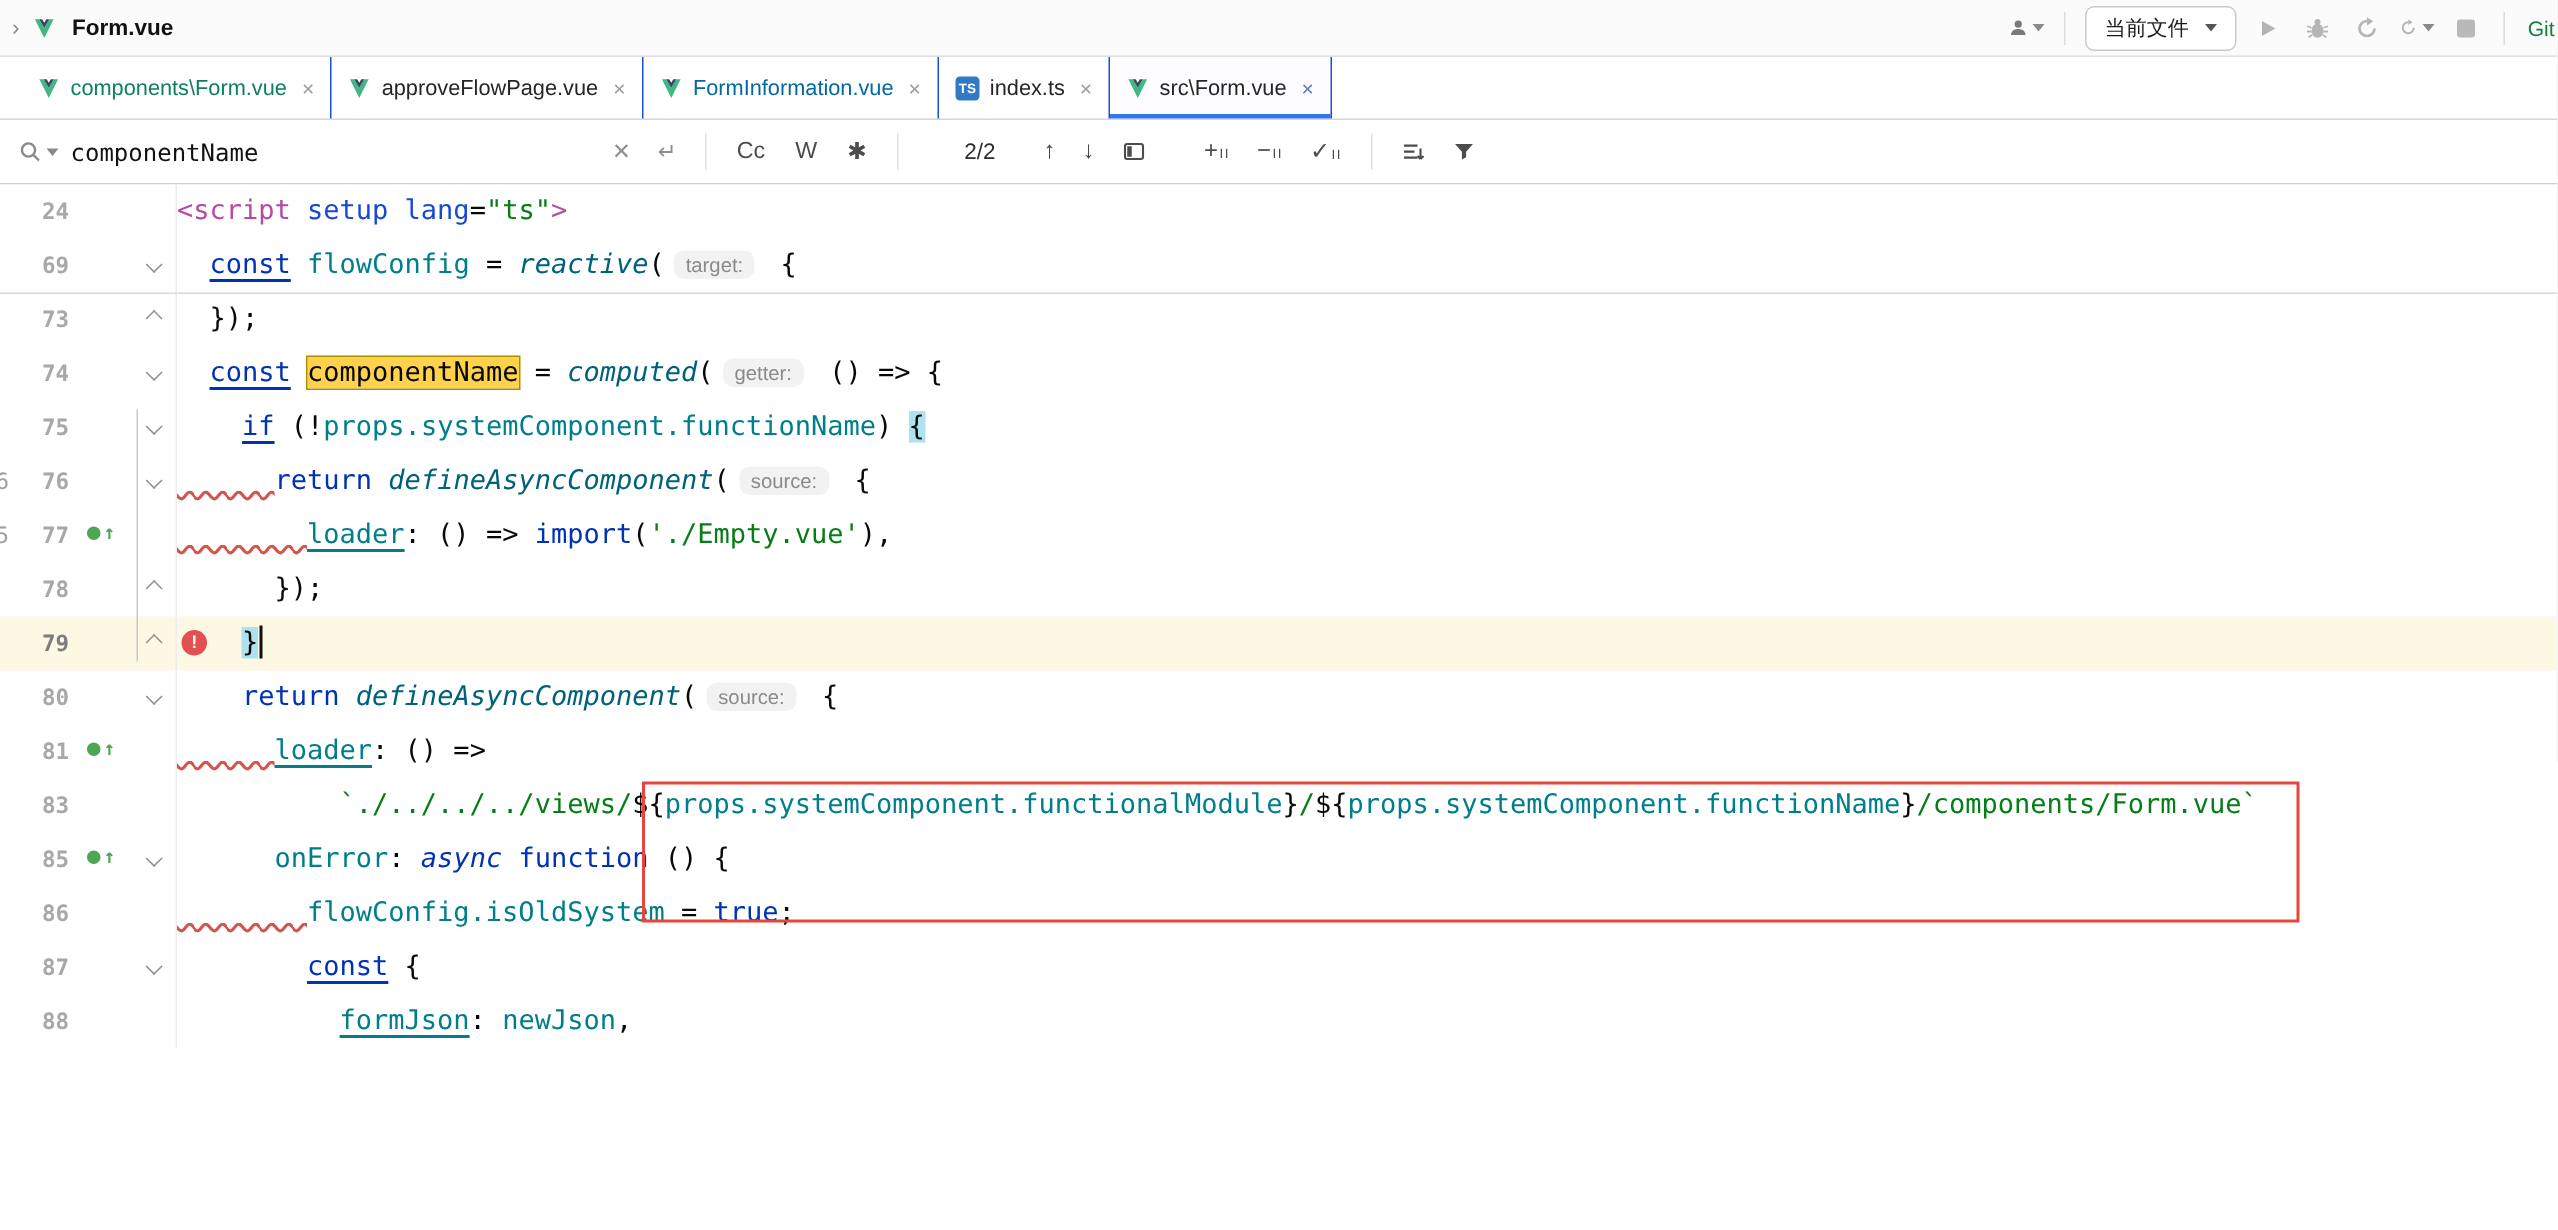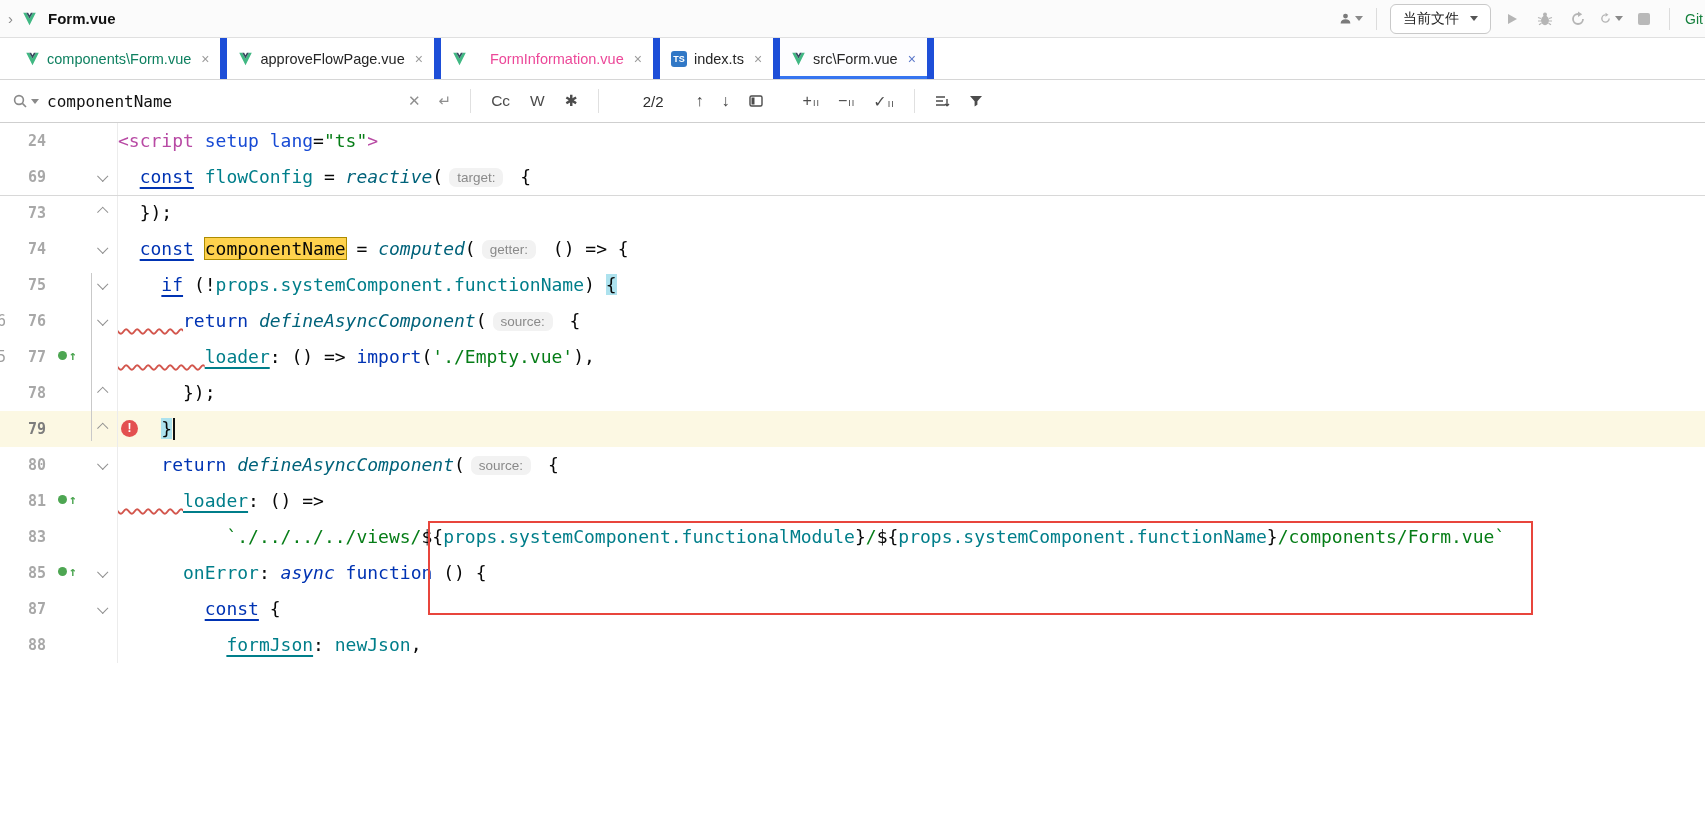--- a/index.html
+++ b/index.html
@@ -25,7 +25,7 @@
   .tabbar{height:42px;box-sizing:border-box;display:flex;align-items:stretch;
           padding-left:14px;background:#fff;border-bottom:1px solid #d6d6d6;}
   .tab{display:flex;align-items:center;gap:7px;padding:0 11px;font-size:14.5px;
-       border-right:7px solid #1d4ed8;position:relative;cursor:default;justify-content:center;}
+       border-right:1px solid #1d4ed8;position:relative;cursor:default;justify-content:center;}
   .tab.active{box-shadow:inset 0 -3px 0 0 #3574F0;background:#fdfdff;}
   .tab-close{color:#9b9b9b;font-size:14px;margin-left:3px;}
   .tab.active .tab-close{color:#5a77c9;}

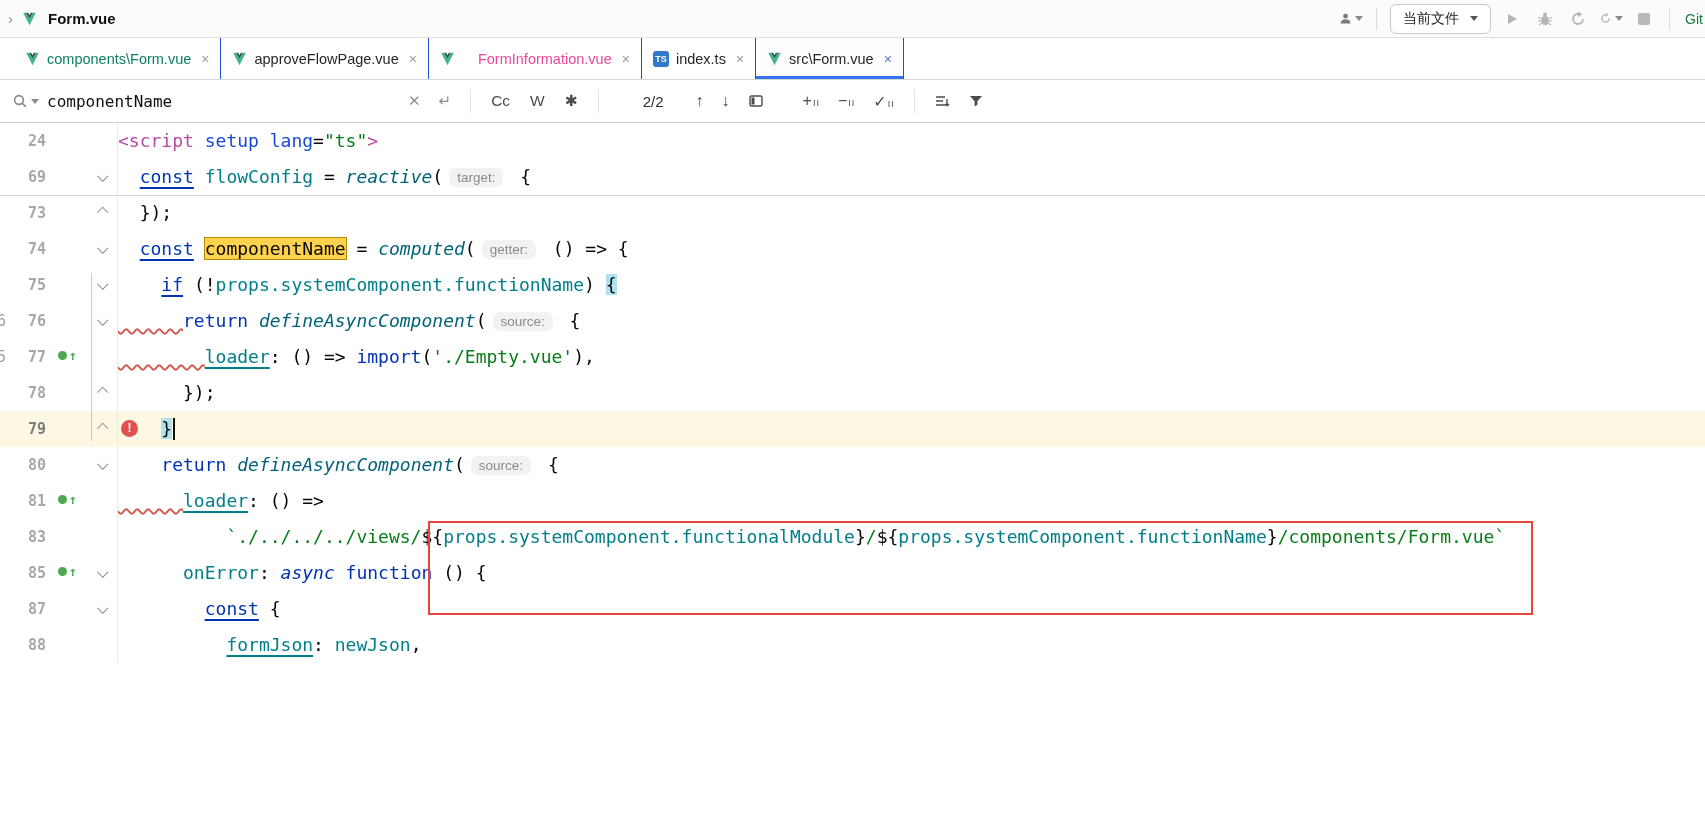--- a/index.html
+++ b/index.html
@@ -185,7 +185,7 @@
             <path d="M6.6 1h3.2L12 4.9 14.2 1h3.2L12 10.2z" fill="#35495E"></path>
           </svg>
         </span>
-        <span class="tab-label" style="color: #ec4899; margin-left: 16px;">FormInformation.vue</span>
+        <span class="tab-label" style="color: #0369a1;">FormInformation.vue</span>
         <span class="tab-close">×</span>
       </div>
       <div class="tab">

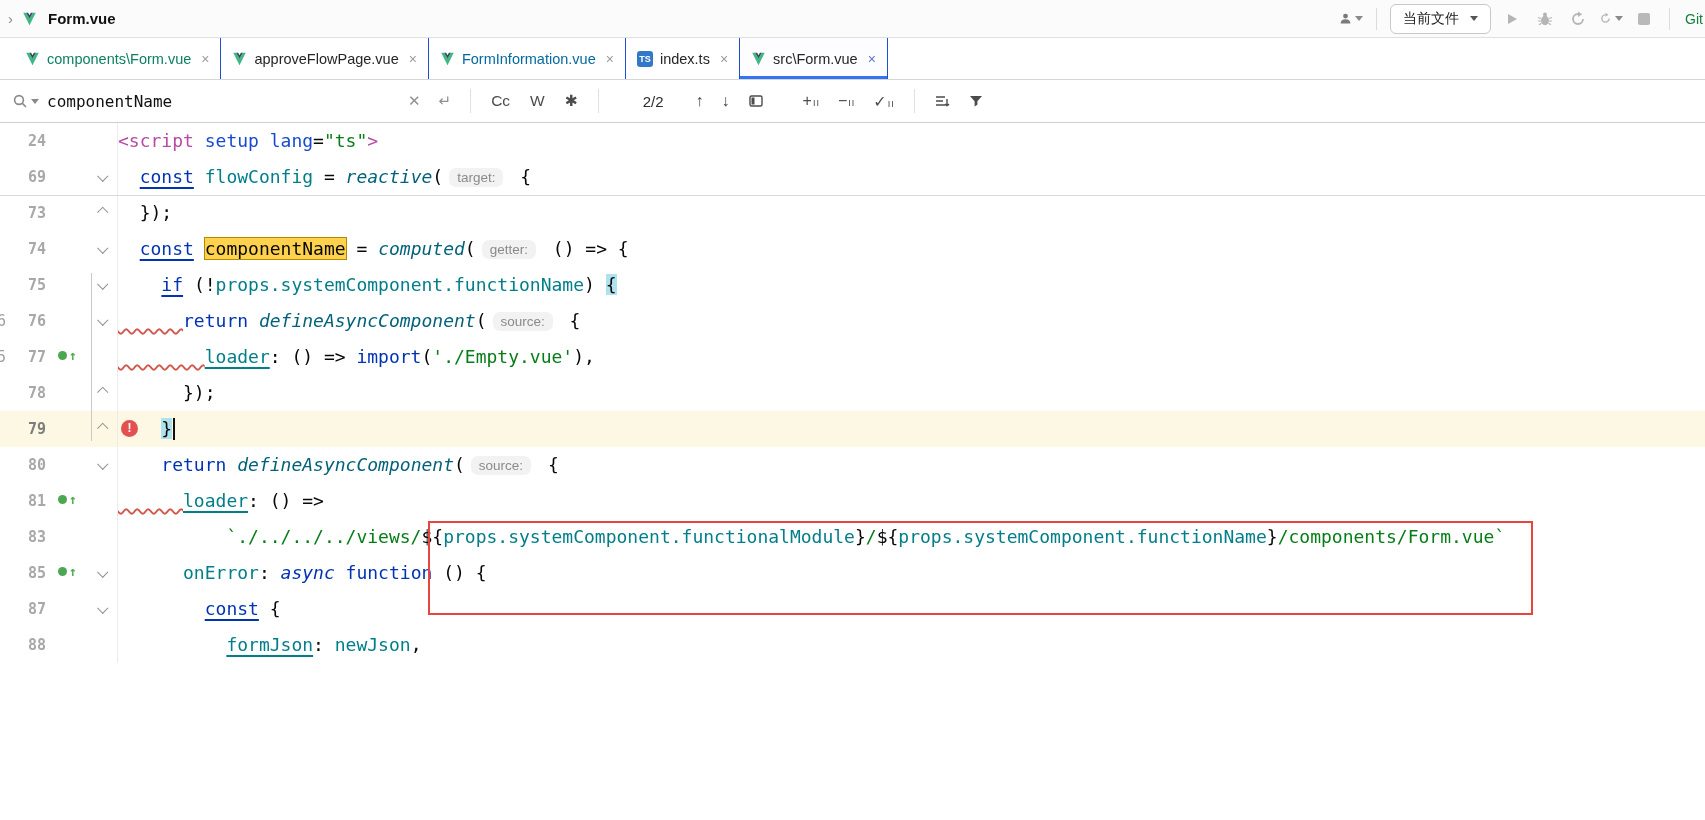--- a/index.html
+++ b/index.html
@@ -271,6 +271,7 @@
         <div class="row"><div class="gut"><span class="num">81</span><span class="ico"><span class="gmark"><span class="gdot"></span><span class="garr">↑</span></span></span><span class="foldc"></span></div><div class="code"><span class="tk-wse">      </span><span class="tk-idu">loader</span><span class="tk-pln">: () =&gt;</span></div></div>
         <div class="row"><div class="gut"><span class="num">83</span><span class="ico"></span><span class="foldc"></span></div><div class="code"><span class="tk-pln">          </span><span class="tk-str">`./../../../views/</span><span class="tk-pln">${</span><span class="tk-id">props.systemComponent.functionalModule</span><span class="tk-pln">}</span><span class="tk-str">/</span><span class="tk-pln">${</span><span class="tk-id">props.systemComponent.functionName</span><span class="tk-pln">}</span><span class="tk-str">/components/Form.vue`</span></div></div>
         <div class="row"><div class="gut"><span class="num">85</span><span class="ico"><span class="gmark"><span class="gdot"></span><span class="garr">↑</span></span></span><span class="foldc"><span class="chev down"></span></span></div><div class="code"><span class="tk-pln">      </span><span class="tk-id">onError</span><span class="tk-pln">: </span><span class="tk-kwi">async</span><span class="tk-pln"> </span><span class="tk-kw">function</span><span class="tk-pln"> () {</span></div></div>
+        <div class="row"><div class="gut"><span class="num">86</span><span class="ico"></span><span class="foldc"></span></div><div class="code"><span class="tk-wse">        </span><span class="tk-id">flowConfig.isOldSystem</span><span class="tk-pln"> = </span><span class="tk-kw">true</span><span class="tk-pln">;</span></div></div>
         <div class="row"><div class="gut"><span class="num">87</span><span class="ico"></span><span class="foldc"><span class="chev down"></span></span></div><div class="code"><span class="tk-pln">        </span><span class="tk-kwu">const</span><span class="tk-pln"> {</span></div></div>
         <div class="row"><div class="gut"><span class="num">88</span><span class="ico"></span><span class="foldc"></span></div><div class="code"><span class="tk-pln">          </span><span class="tk-idu">formJson</span><span class="tk-pln">: </span><span class="tk-id">newJson</span><span class="tk-pln">,</span></div></div>
       </div>

